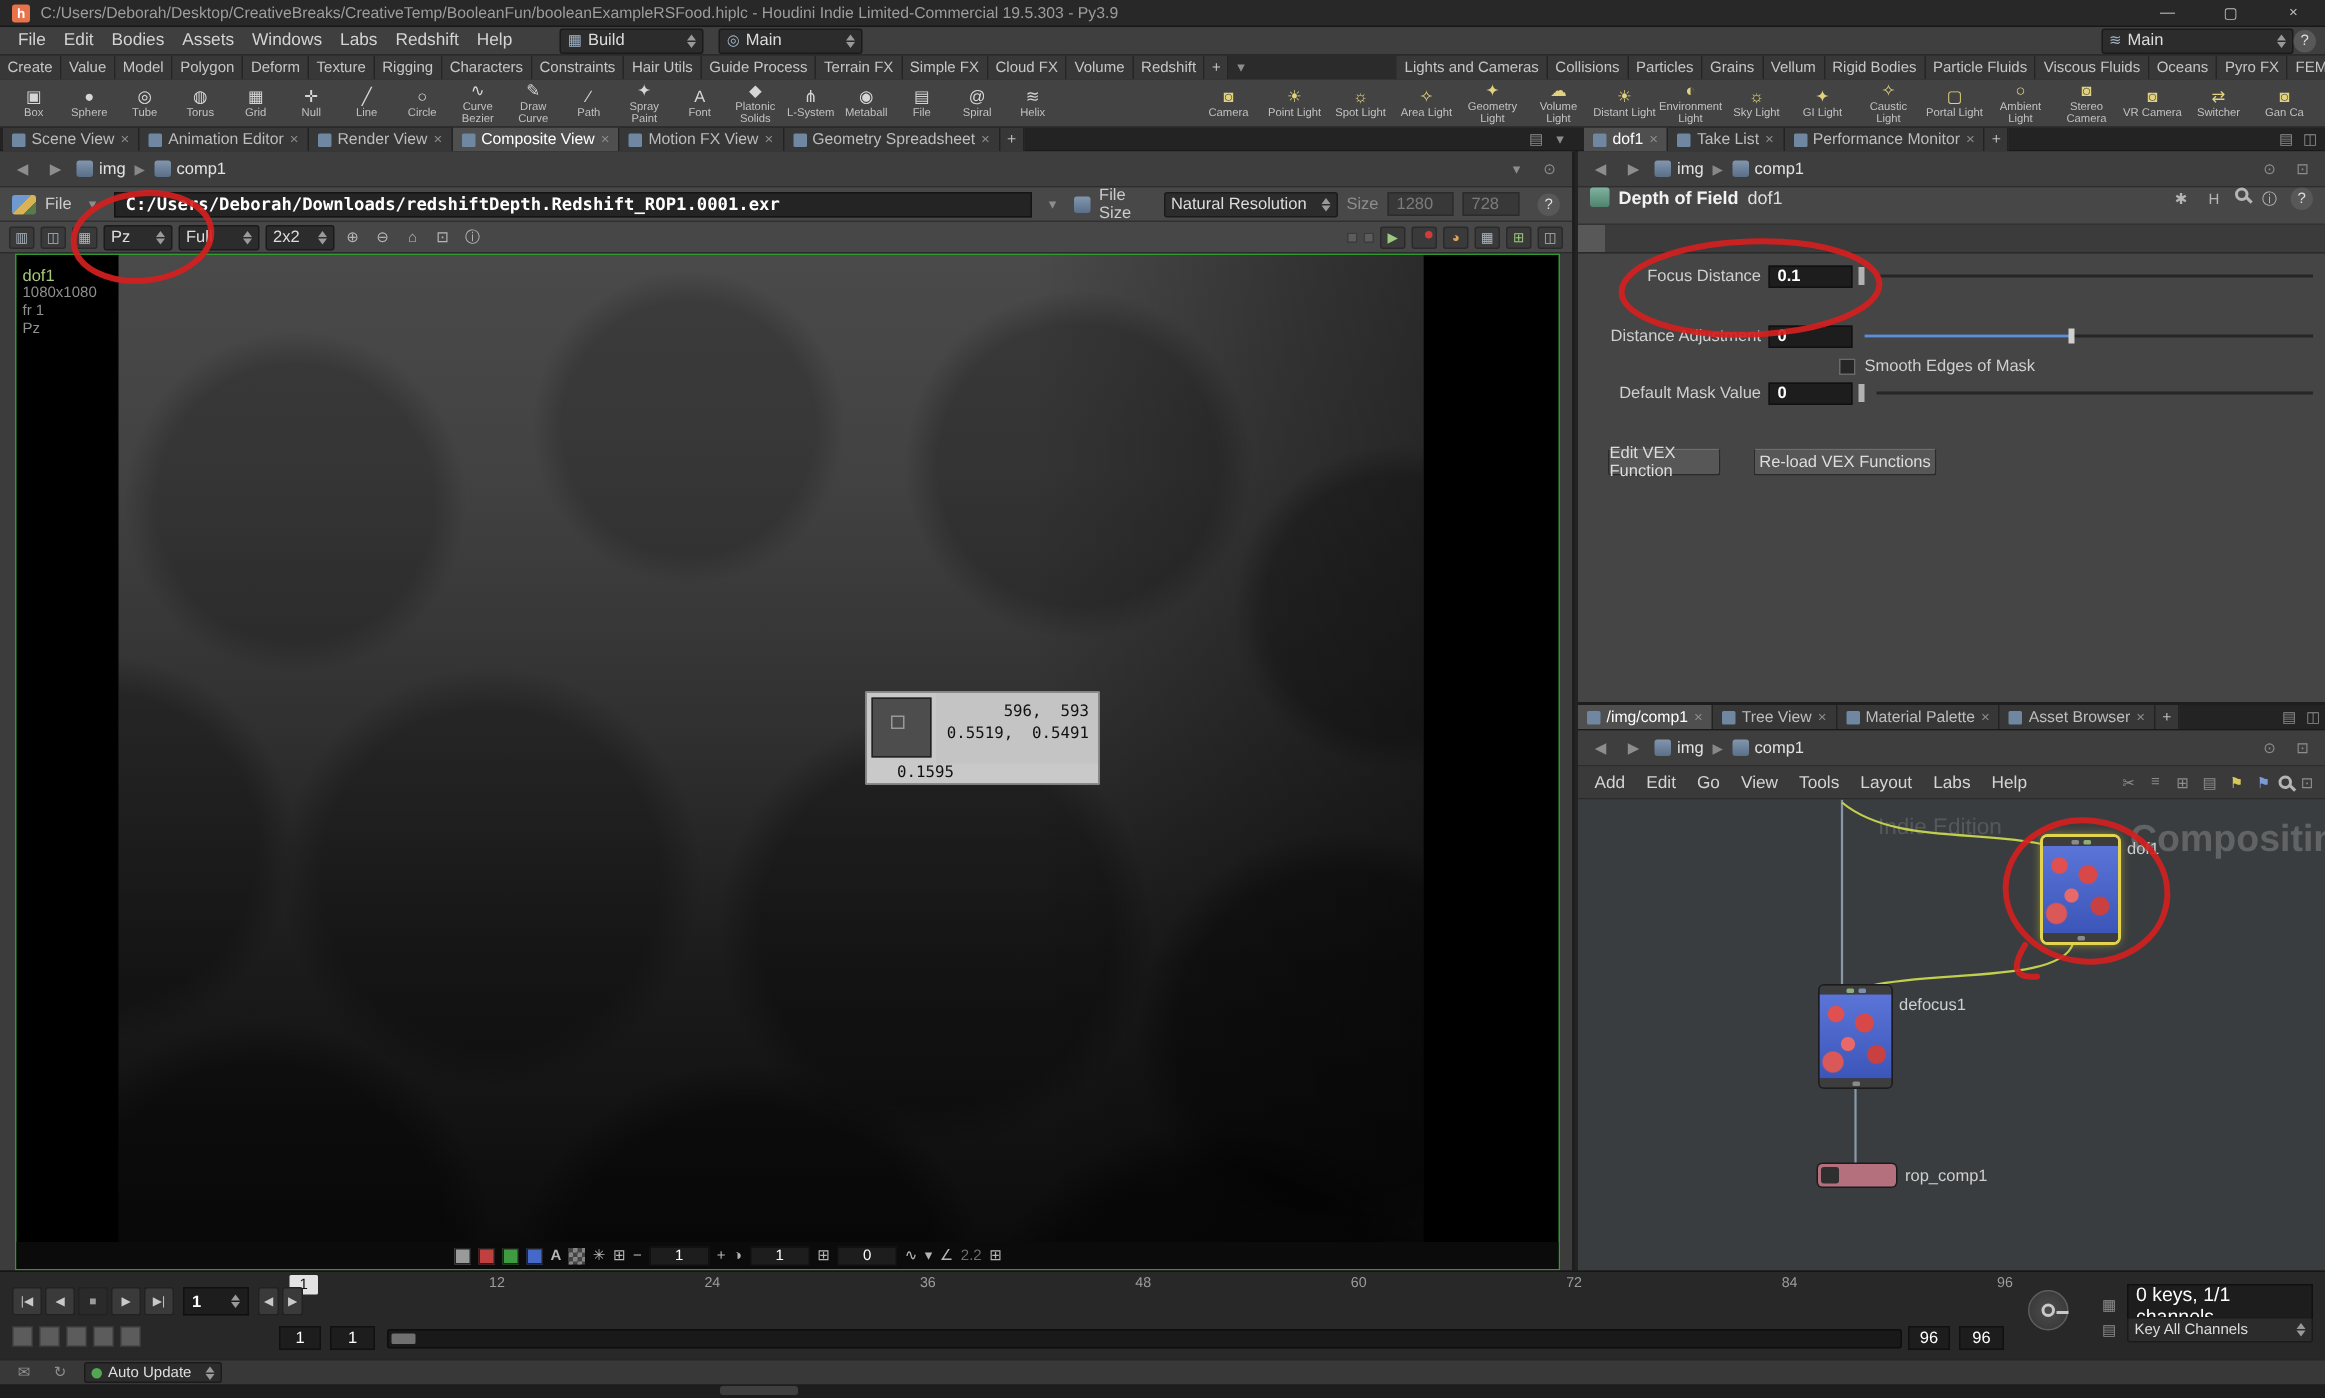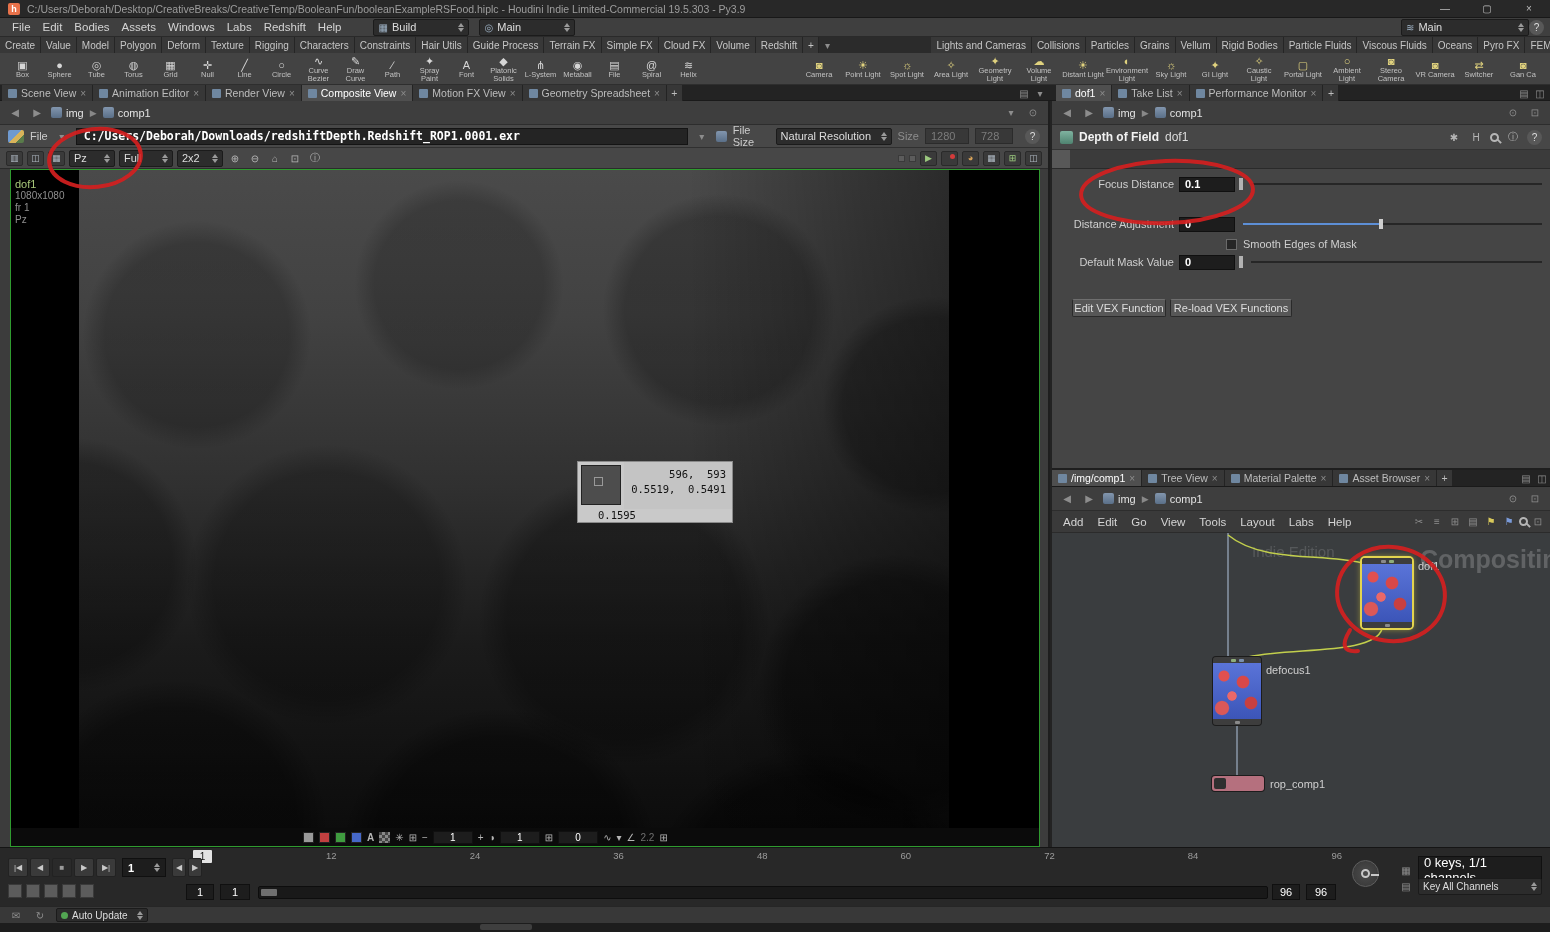--- a/index.html
+++ b/index.html
@@ -149,7 +149,7 @@
   
   #params{position:absolute;left:1052px;top:101px;width:498px;height:367px;background:#454545}
   .phead{height:25px;background:#474747;border-bottom:1px solid #333;display:flex;
-         align-items:center;gap:6px;padding:0 8px}
+         gap:6px;padding:0 8px}
   .hicon{width:13px;height:13px;border-radius:2px;background:linear-gradient(#7fb3a0,#4f8370);flex:none}
   .ptitle{font-weight:bold;font-size:12px;color:#f2f2f2}
   .pname{font-size:12px;color:#ddd}

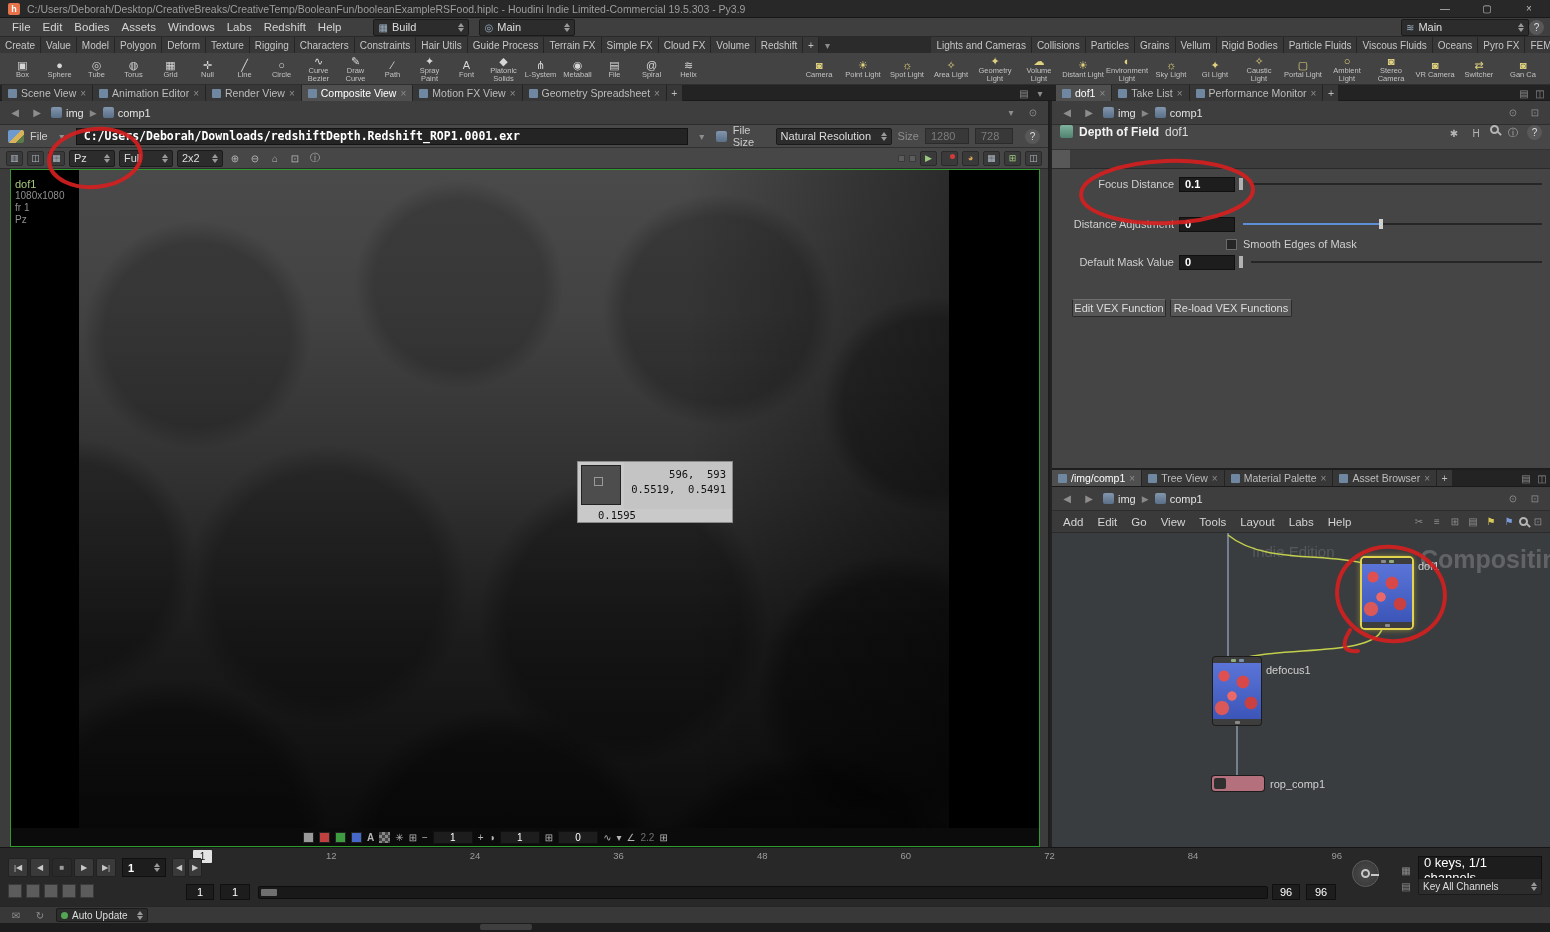--- a/index.html
+++ b/index.html
@@ -731,7 +731,7 @@
       </div>
       <div class="prow" style="top:131px">
         <span style="width:20px;flex:none"></span>
-        <div class="btn" style="width:94px;height:18px;margin-right:4px">Edit VEX Function</div>
+        <div class="btn" style="width:75px;height:18px;margin-right:22px">Edit VEX Function</div>
         <div class="btn" style="width:122px;height:18px">Re-load VEX Functions</div>
       </div>
     </div>

